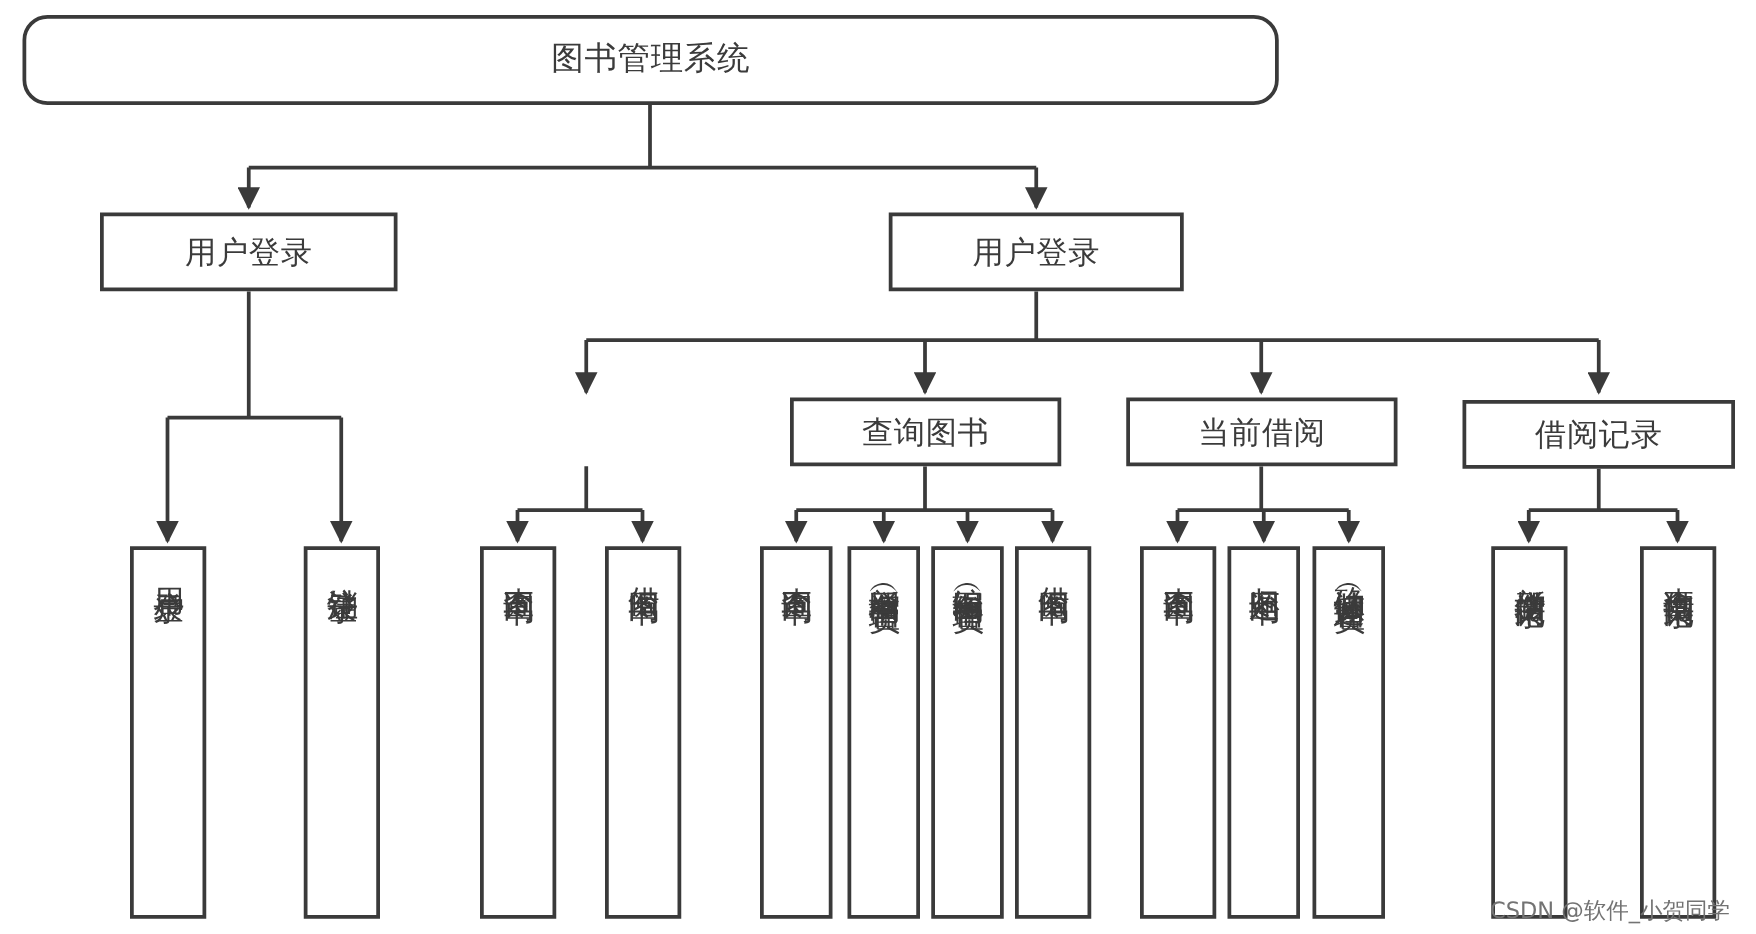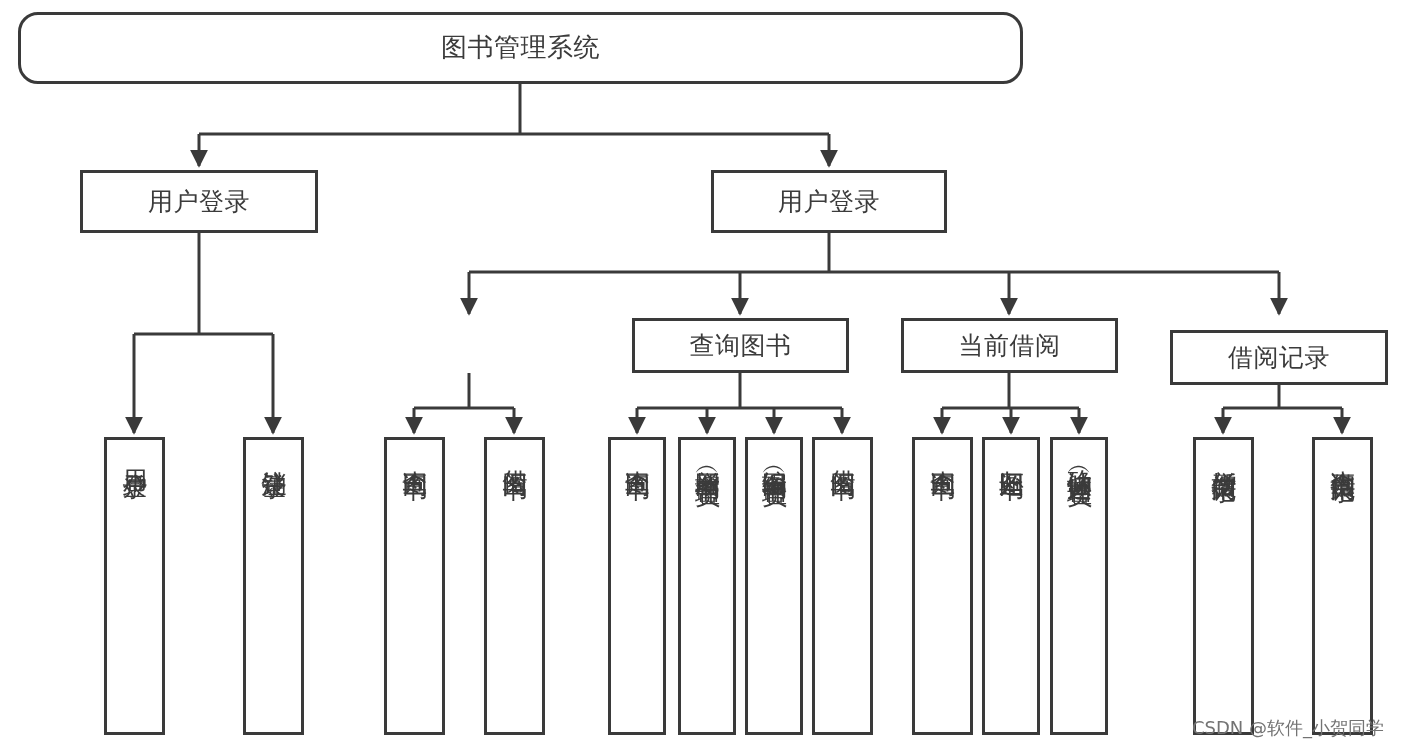--- a/index.html
+++ b/index.html
@@ -138,7 +138,7 @@
   <div class="node horiz" style="left:901px; top:318px; width:217px; height:55px;justify-content:center;">
     <span class="label">当前借阅</span>
   </div>
-  <div class="node horiz" style="left:1170px; top:330px; width:218px; height:55px;">
+  <div class="node horiz" style="left:1170px; top:320px; width:218px; height:55px;">
     <span class="label">借阅记录</span>
   </div>
 

